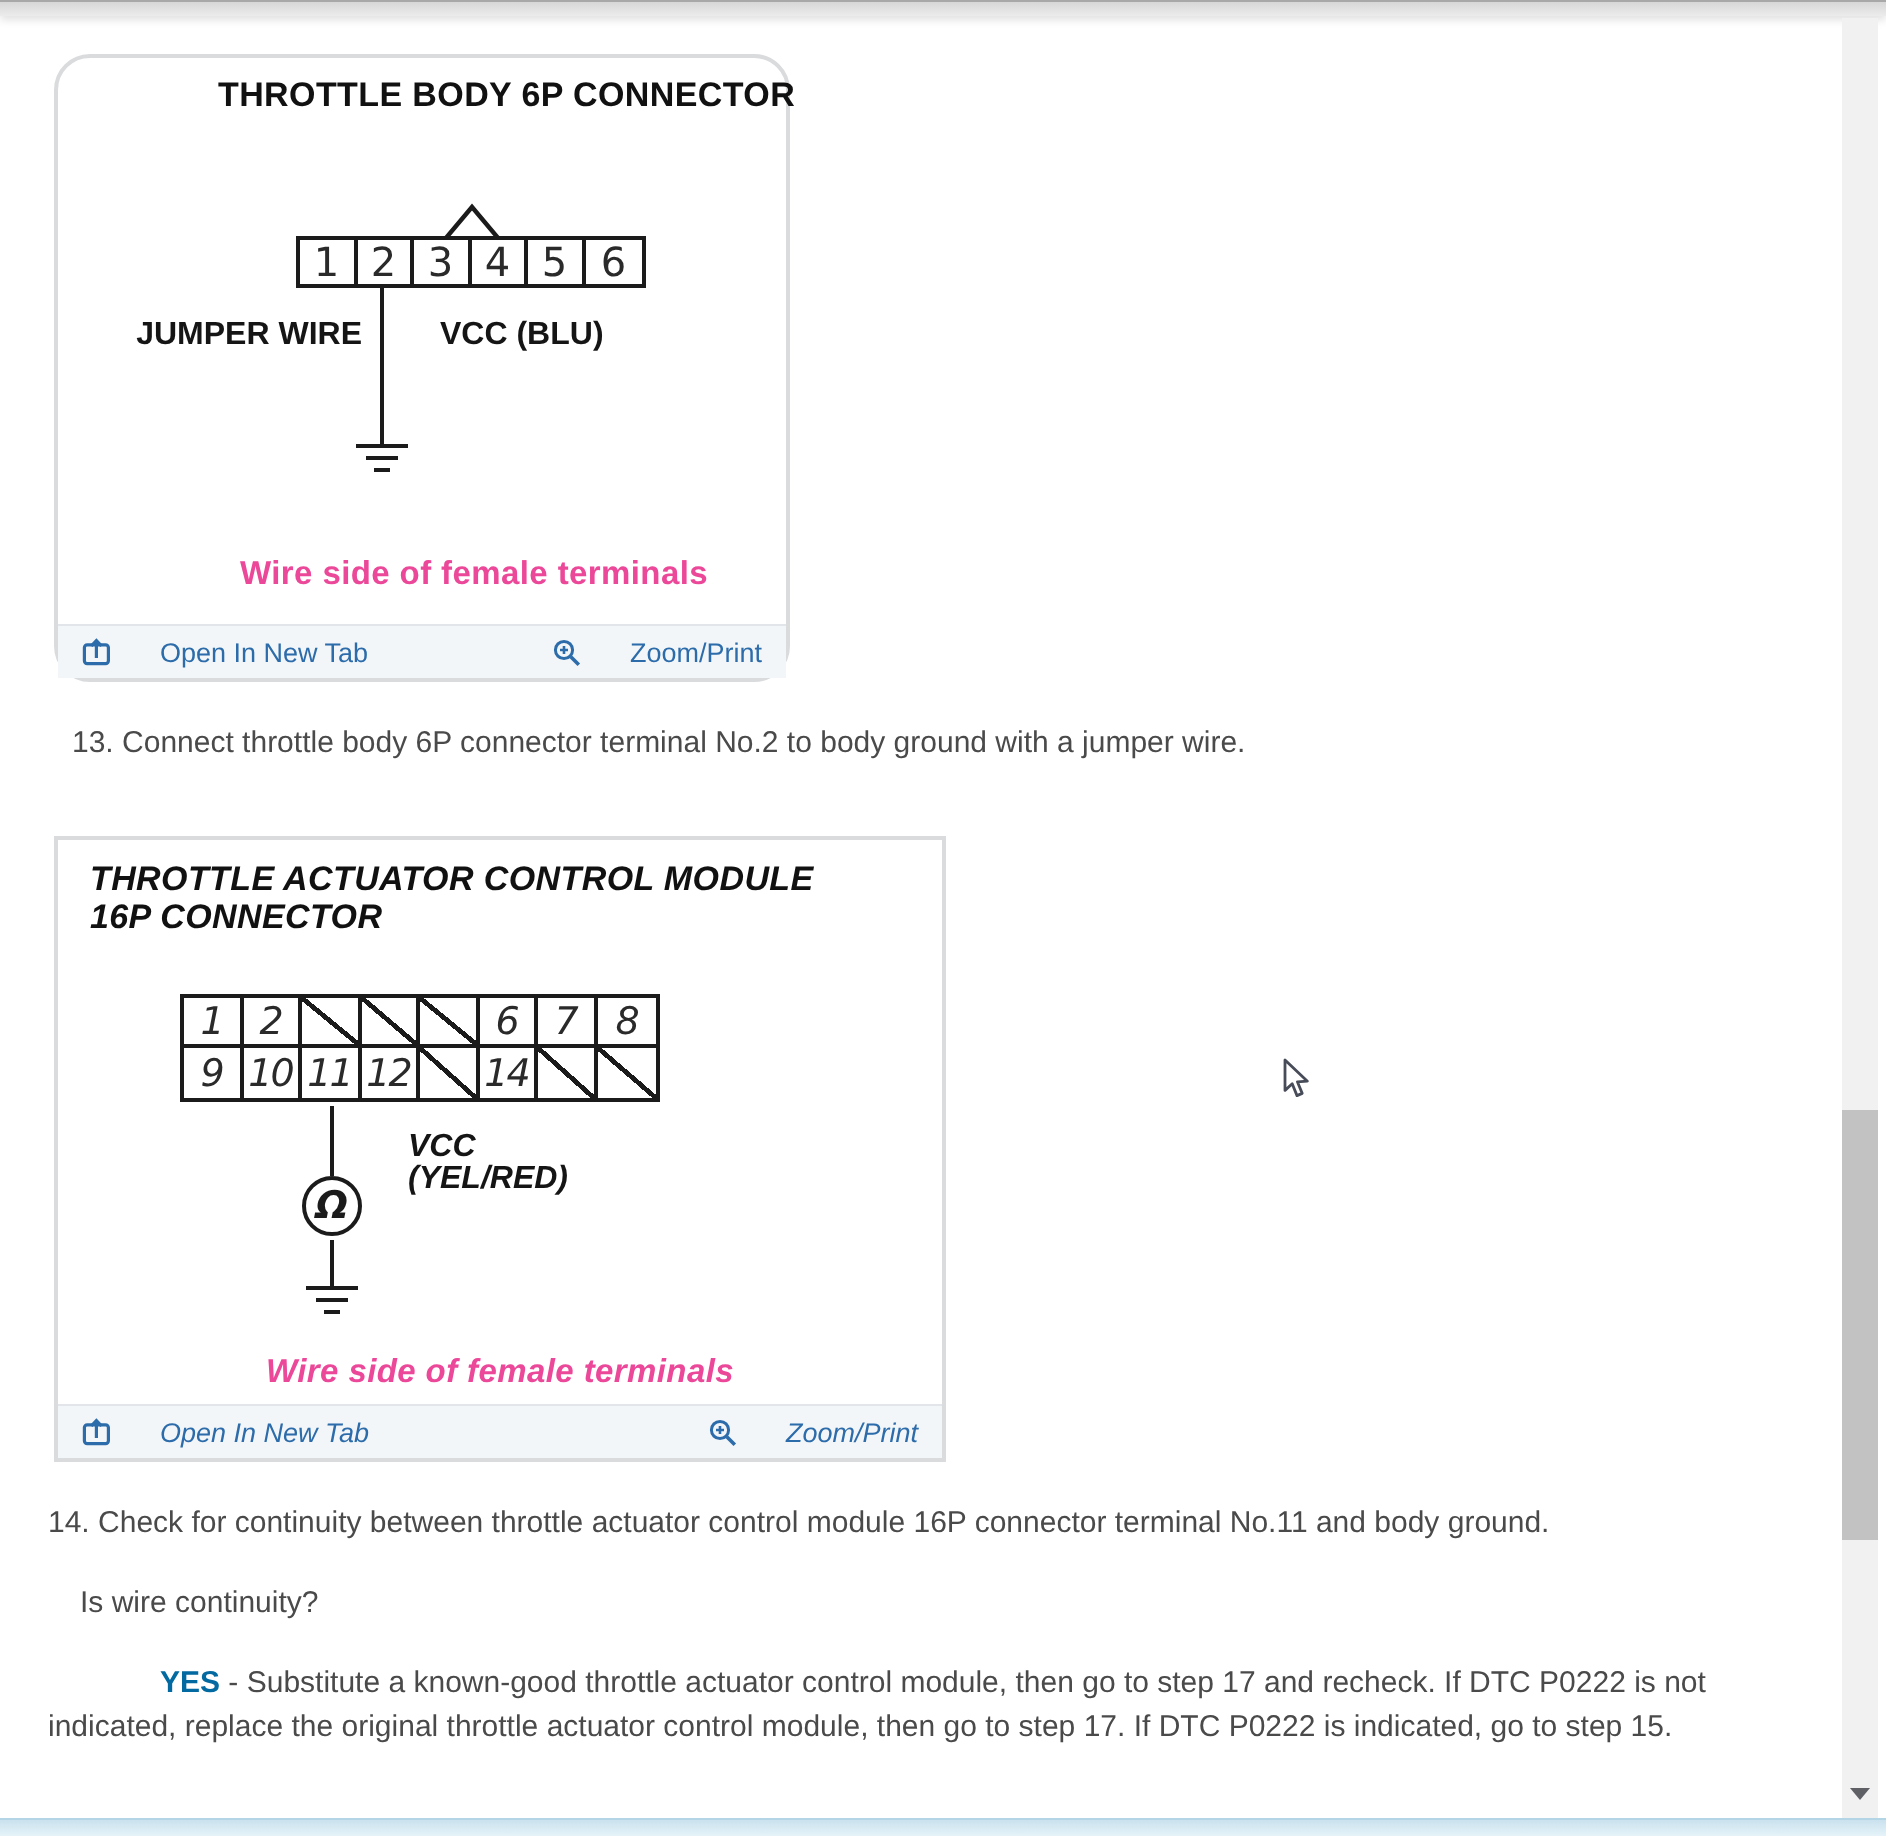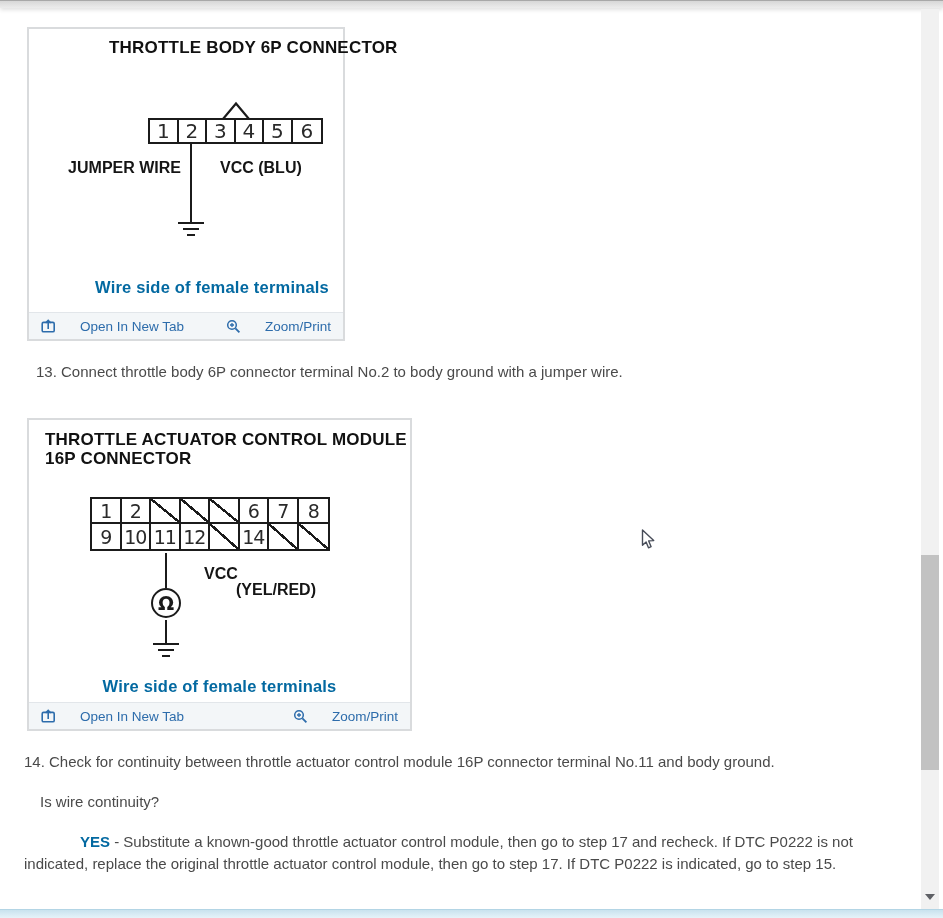--- a/index.html
+++ b/index.html
@@ -19,7 +19,7 @@
   .panel {
     position:absolute; background:#fff; border:2px solid #d9dbdd;
   }
-  .panel1 { left:27px; top:27px; width:318px; height:314px; }
+  .panel1 { left:27px; top:27px; width:368px; height:314px;border-radius:18px; }
   .panel2 { left:27px; top:418px; width:385px; height:313px; }
   .fig-title {
     position:absolute; font-size:17px; font-weight:bold; color:#111;

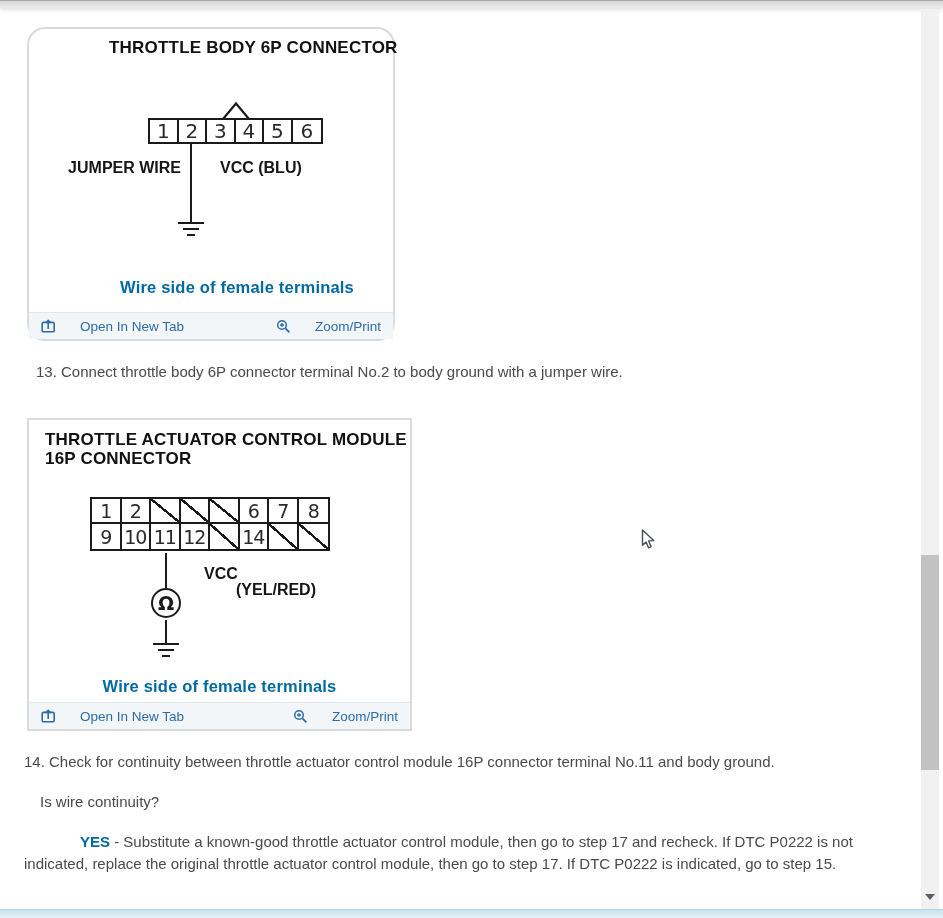--- a/index.html
+++ b/index.html
@@ -73,7 +73,7 @@
   .lbl-vcc2 { left:158px; top:161px;margin-left:32px; }
   .fig-caption {
     position:absolute; text-align:center; font-size:16.5px; font-weight:600;
-    color:#0369a1; letter-spacing:0.2px;
+    color:#ec4899; letter-spacing:0.2px;
   }
   .cap1 { left:52px; right:0; top:249px; }
   .cap2 { left:0; right:0; top:257px; }

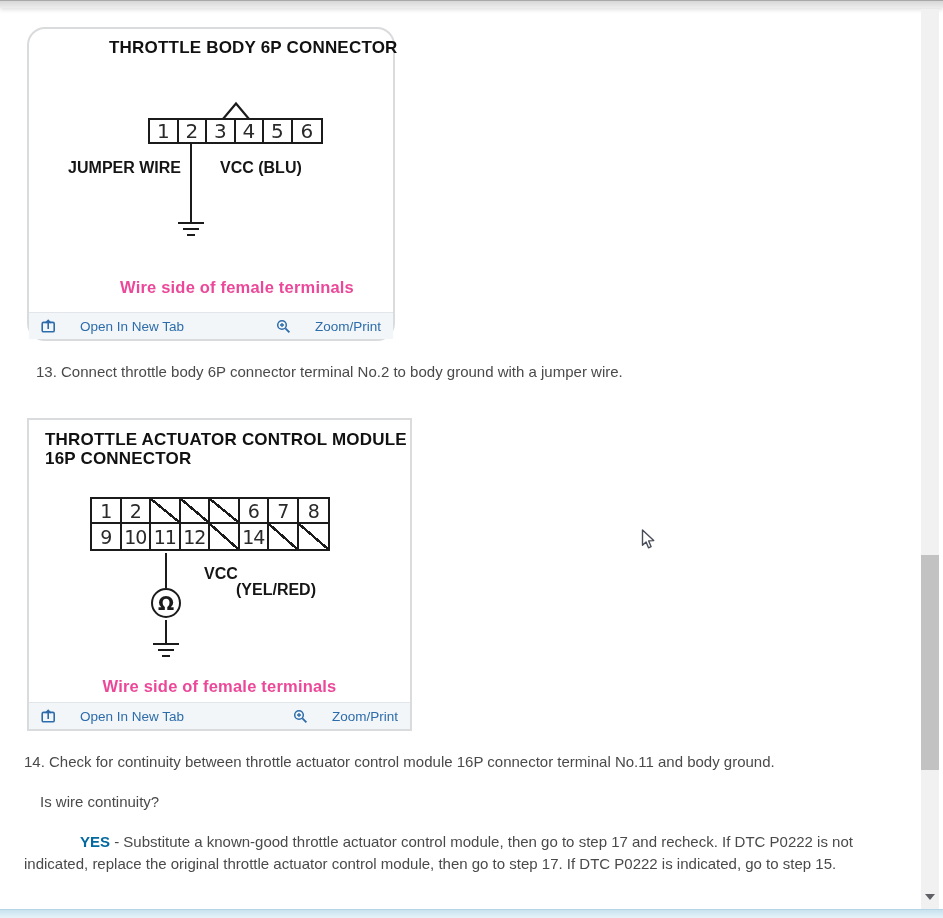--- a/index.html
+++ b/index.html
@@ -20,7 +20,7 @@
     position:absolute; background:#fff; border:2px solid #d9dbdd;
   }
   .panel1 { left:27px; top:27px; width:368px; height:314px;border-radius:18px; }
-  .panel2 { left:27px; top:418px; width:385px; height:313px; }
+  .panel2 { left:27px; top:418px; width:446px; height:313px;font-style:italic; }
   .fig-title {
     position:absolute; font-size:17px; font-weight:bold; color:#111;
     letter-spacing:0.2px; white-space:nowrap;

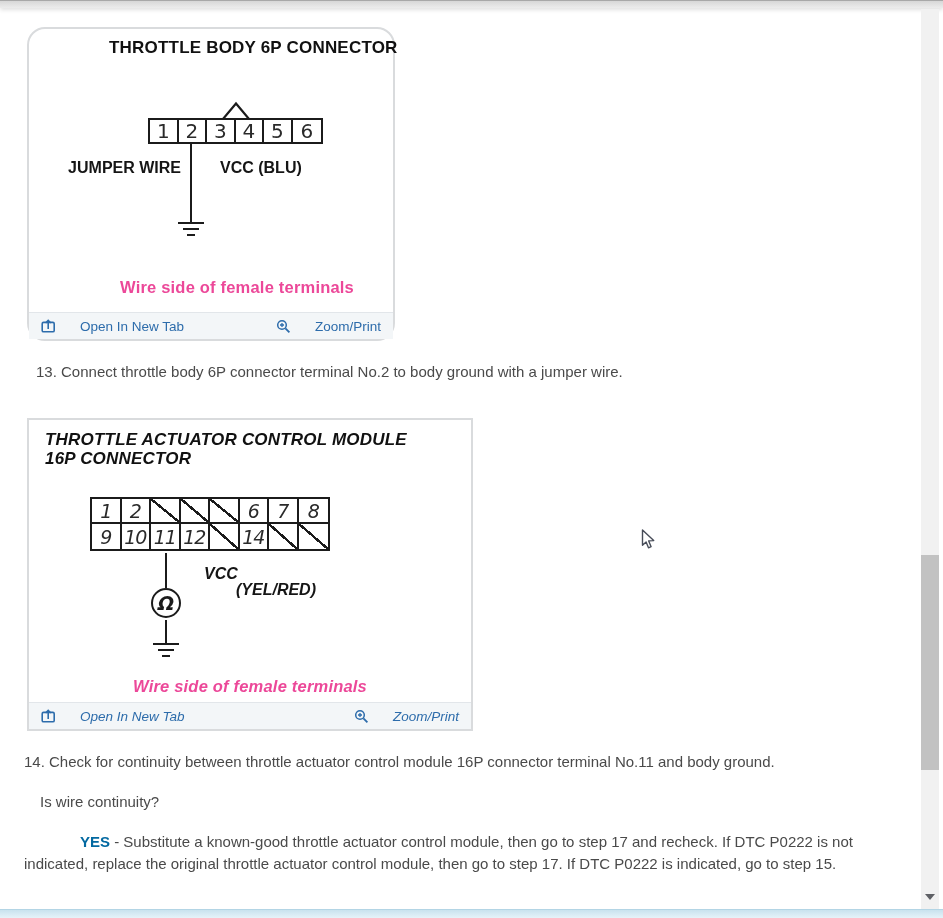--- a/index.html
+++ b/index.html
@@ -70,7 +70,7 @@
   .lbl-jumper { left:0; width:152px; text-align:right; top:130px; }
   .lbl-vccblu { left:174px; top:130px; }
   .lbl-vcc1 { left:158px; top:145px; }
-  .lbl-vcc2 { left:158px; top:161px;margin-left:32px; }
+  .lbl-vcc2 { left:158px; top:161px; }
   .fig-caption {
     position:absolute; text-align:center; font-size:16.5px; font-weight:600;
     color:#ec4899; letter-spacing:0.2px;

